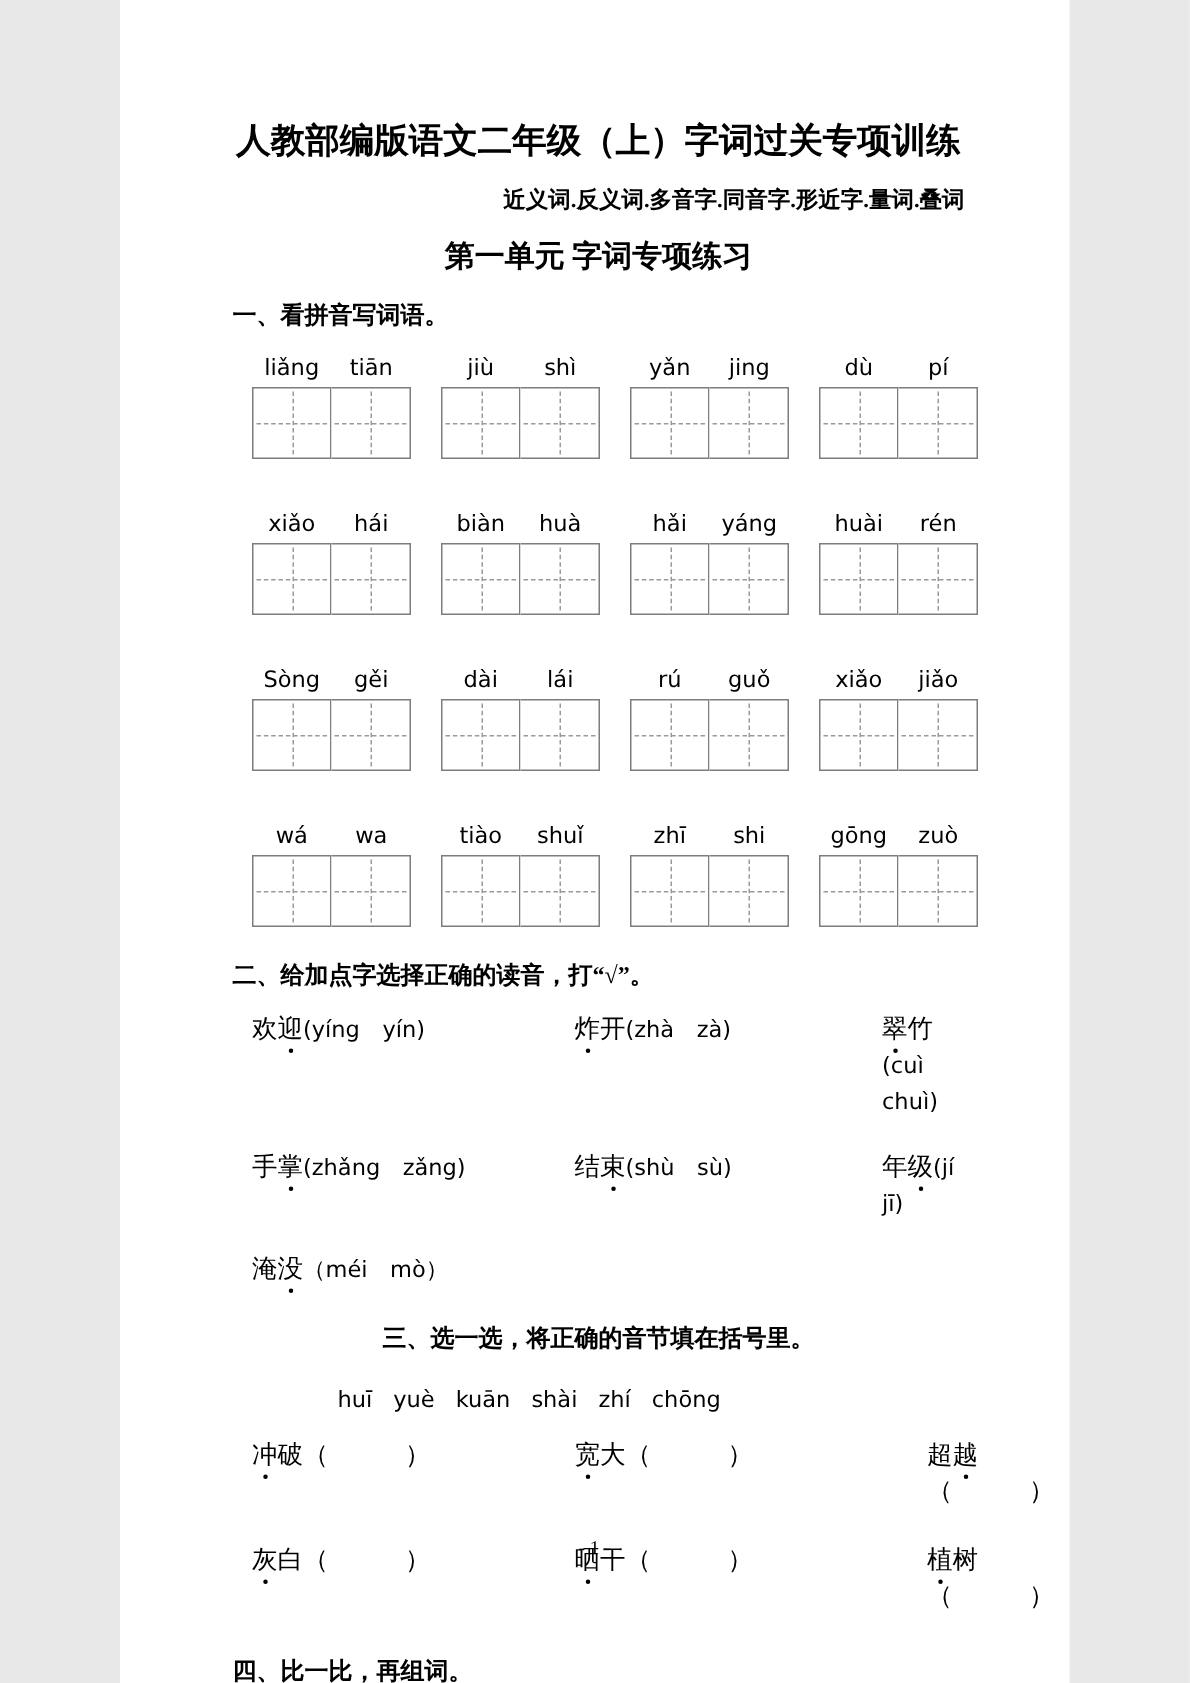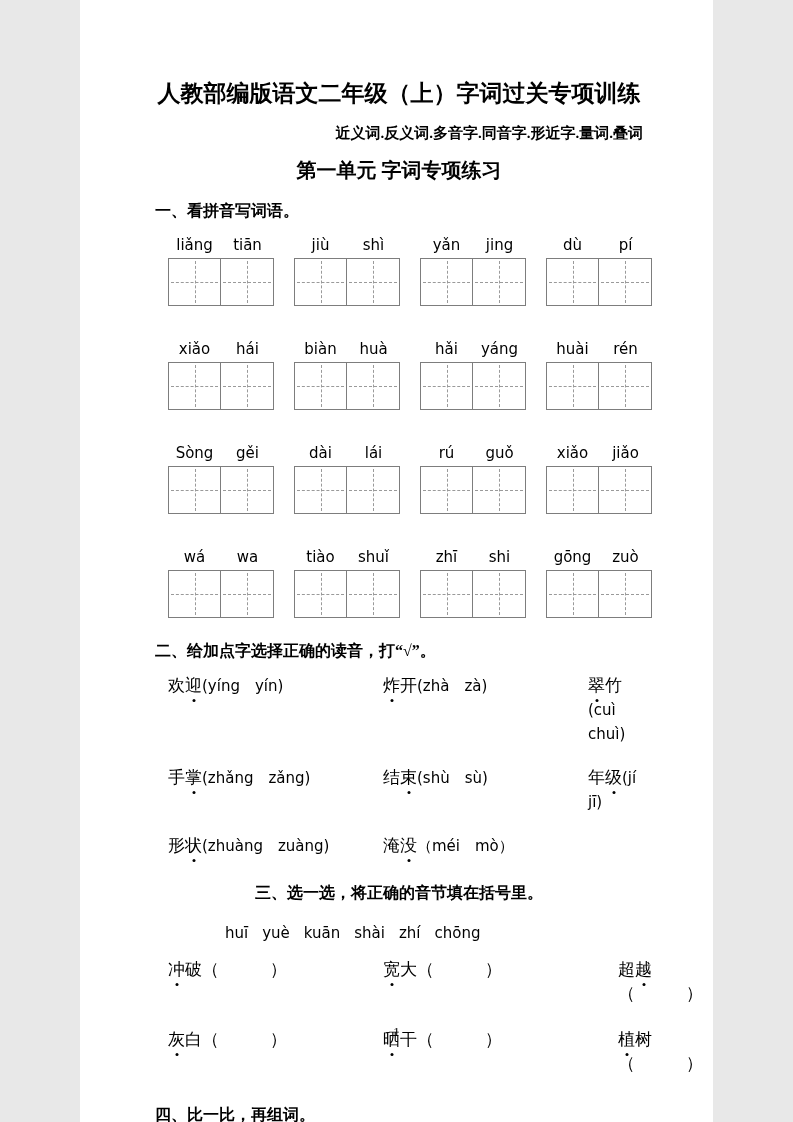--- a/index.html
+++ b/index.html
@@ -257,7 +257,6 @@
       <div class="s2-item"><span class="cn"><span>手</span><span class="dotc">掌</span><span></span></span><span class="opts">(zhǎng　zǎng)</span></div>
       <div class="s2-item"><span class="cn"><span>结</span><span class="dotc">束</span><span></span></span><span class="opts">(shù　sù)</span></div>
       <div class="s2-item"><span class="cn"><span>年</span><span class="dotc">级</span><span></span></span><span class="opts">(jí　jī)</span></div>
-      <div class="s2-item"><span class="cn"><span>形</span><span class="dotc">状</span><span></span></span><span class="opts">(zhuàng　zuàng)</span></div>
       <div class="s2-item"><span class="cn"><span>淹</span><span class="dotc">没</span><span></span></span><span class="opts">（méi　mò）</span></div>
     </div>
 

